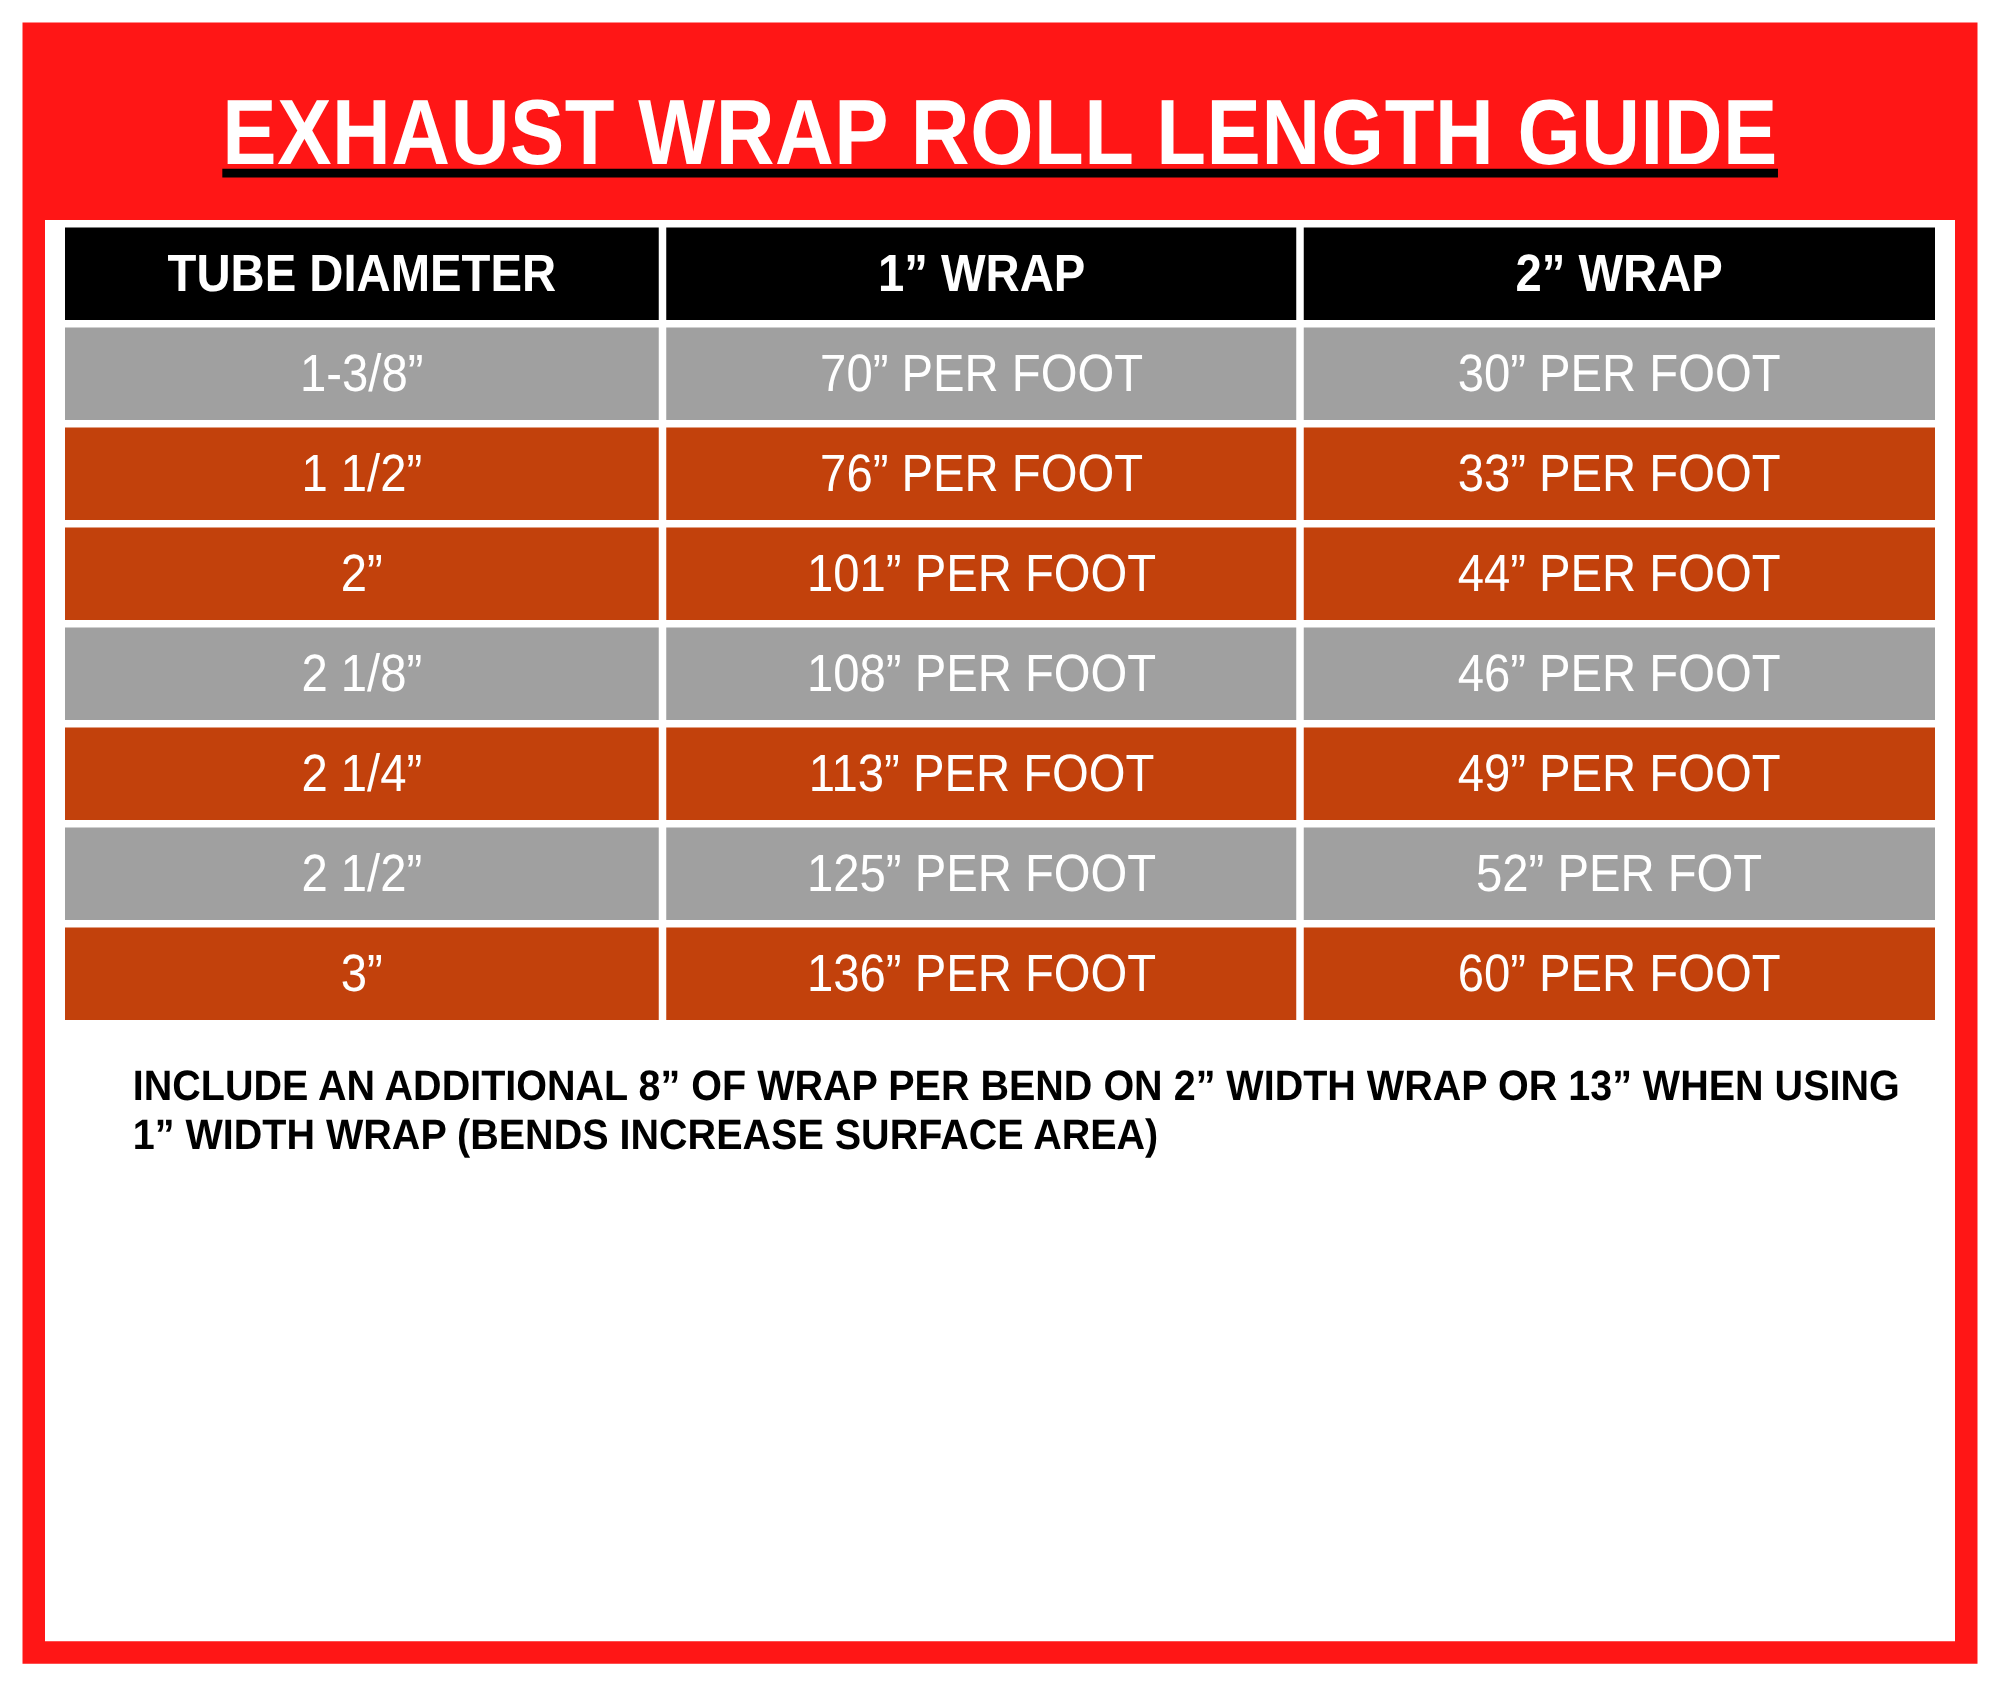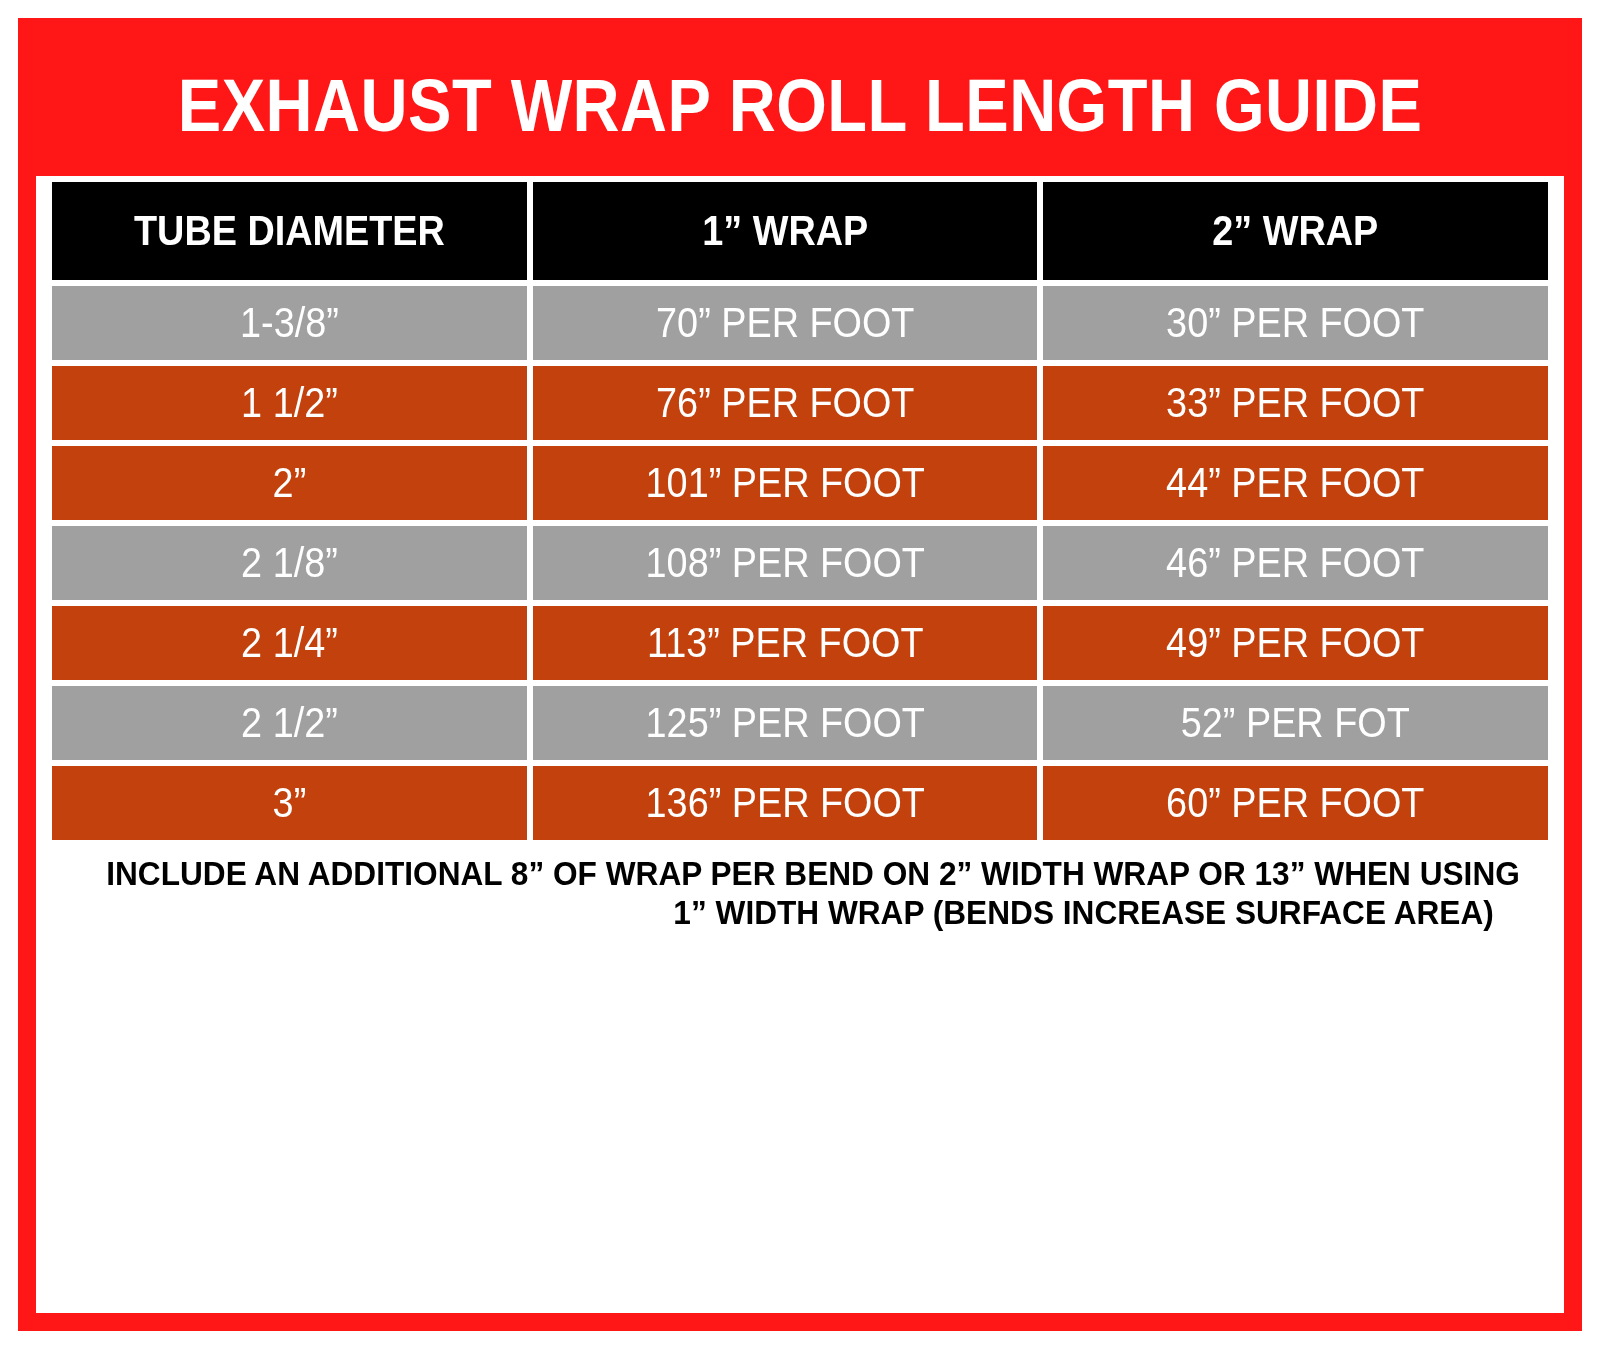--- a/index.html
+++ b/index.html
@@ -37,6 +37,7 @@
     display: flex;
     align-items: center;
     justify-content: center;
+    text-decoration: underline;
   }
   .title-text {
     color: #ffffff;

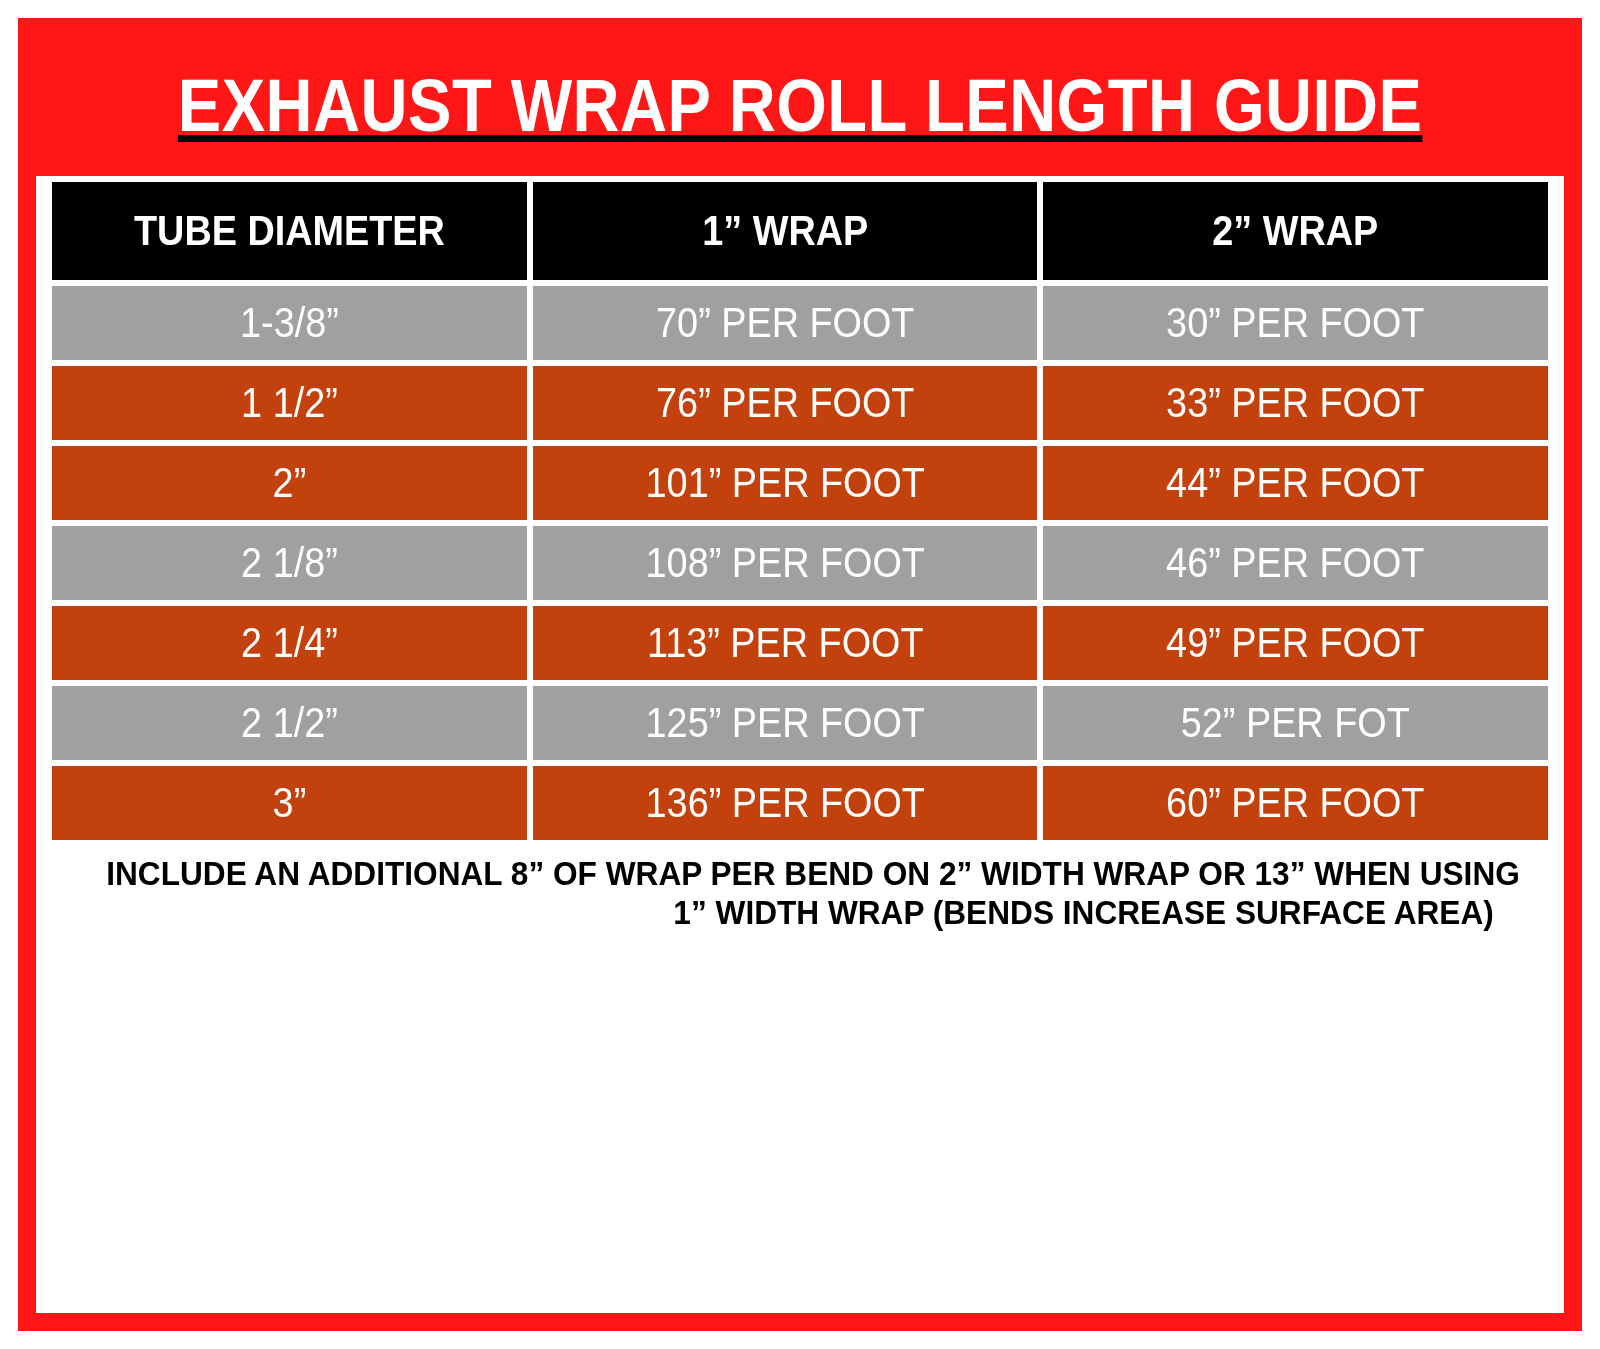--- a/index.html
+++ b/index.html
@@ -65,7 +65,7 @@
     font-size: 42px;
     font-weight: bold;
     height: 66px;
-    padding: 16px;
+    padding: 4px;
     text-align: center;
     vertical-align: middle;
   }

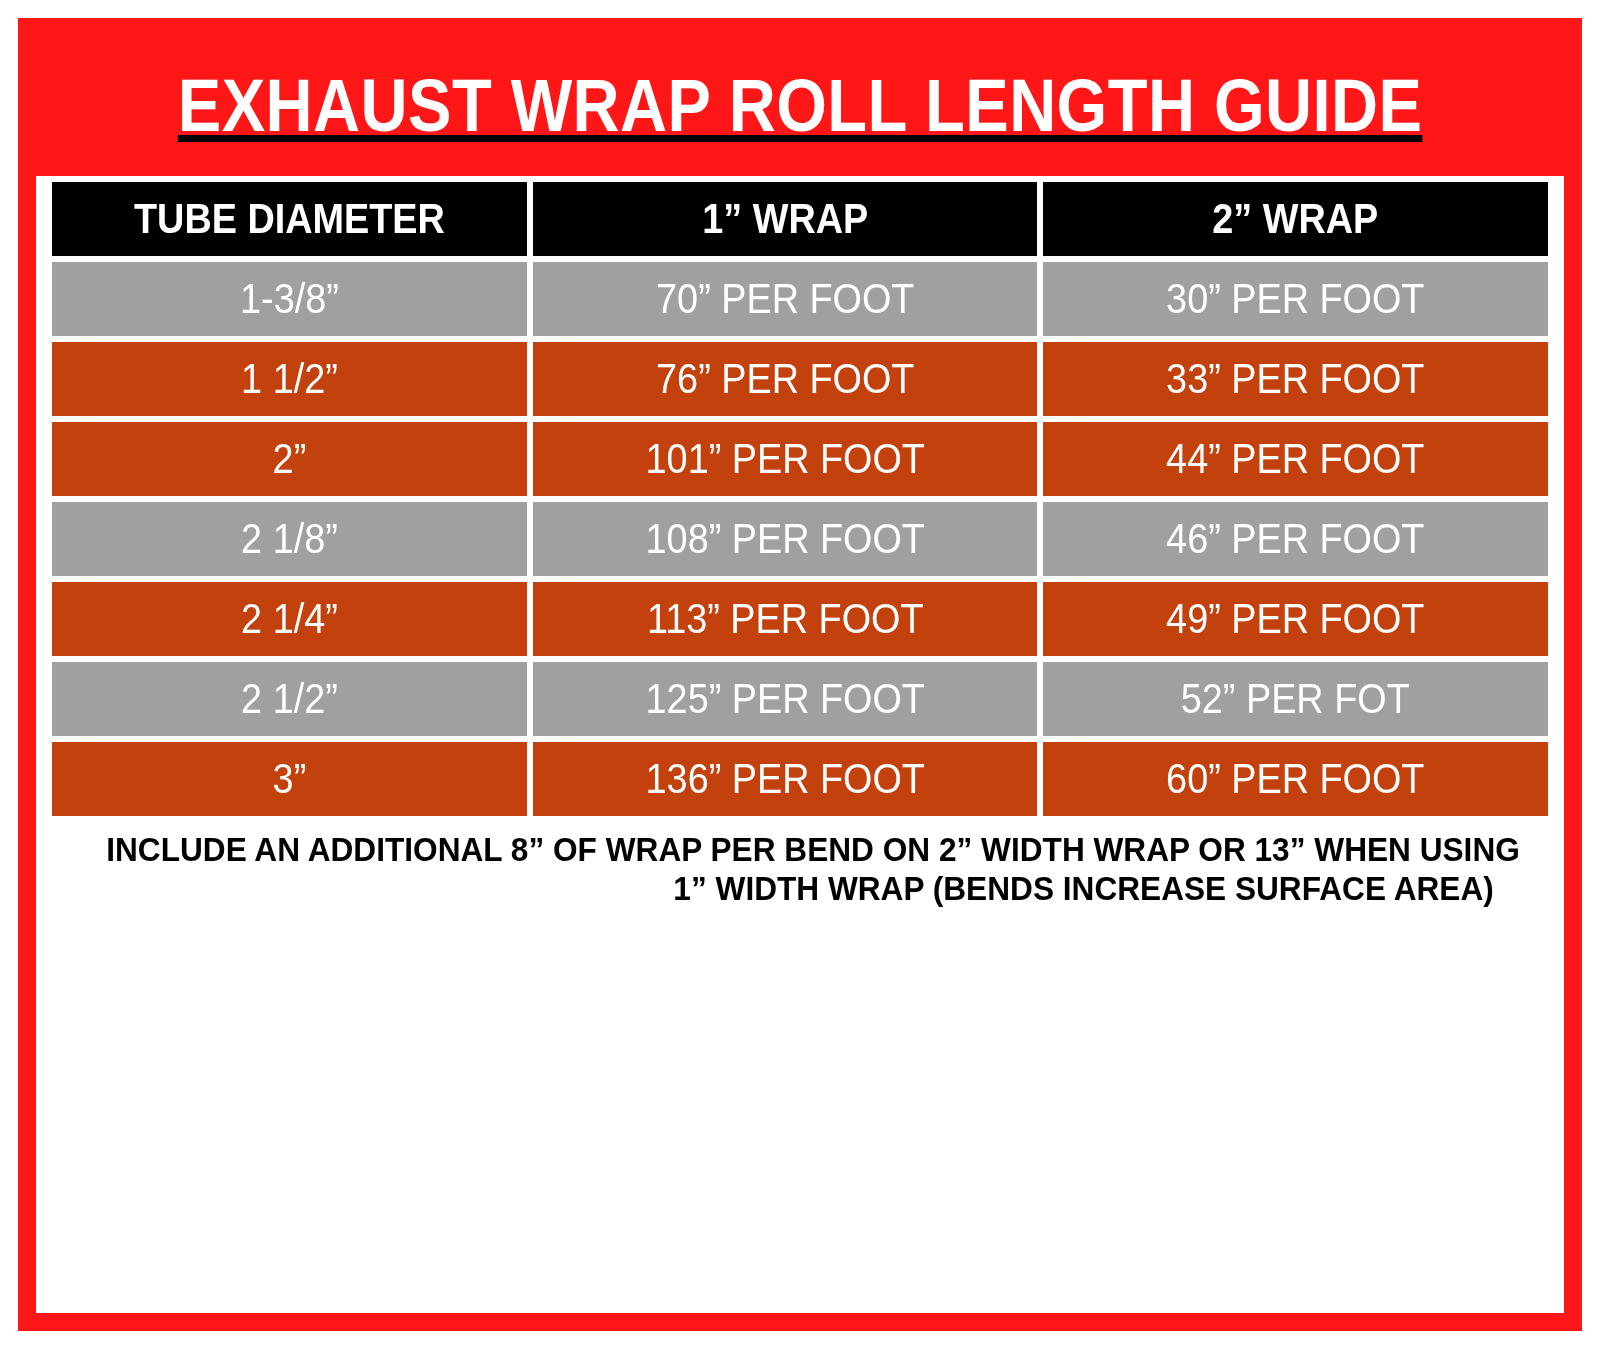--- a/index.html
+++ b/index.html
@@ -90,9 +90,9 @@
   col.c2 { width: 34%; }
   col.c3 { width: 34%; }
   .footnote {
-    margin-top: 8px;
+    margin-top: 28px;
     padding: 0 18px;
-    text-align: right;
+    text-align: left;
     color: #000000;
     font-size: 34px;
     font-weight: bold;

